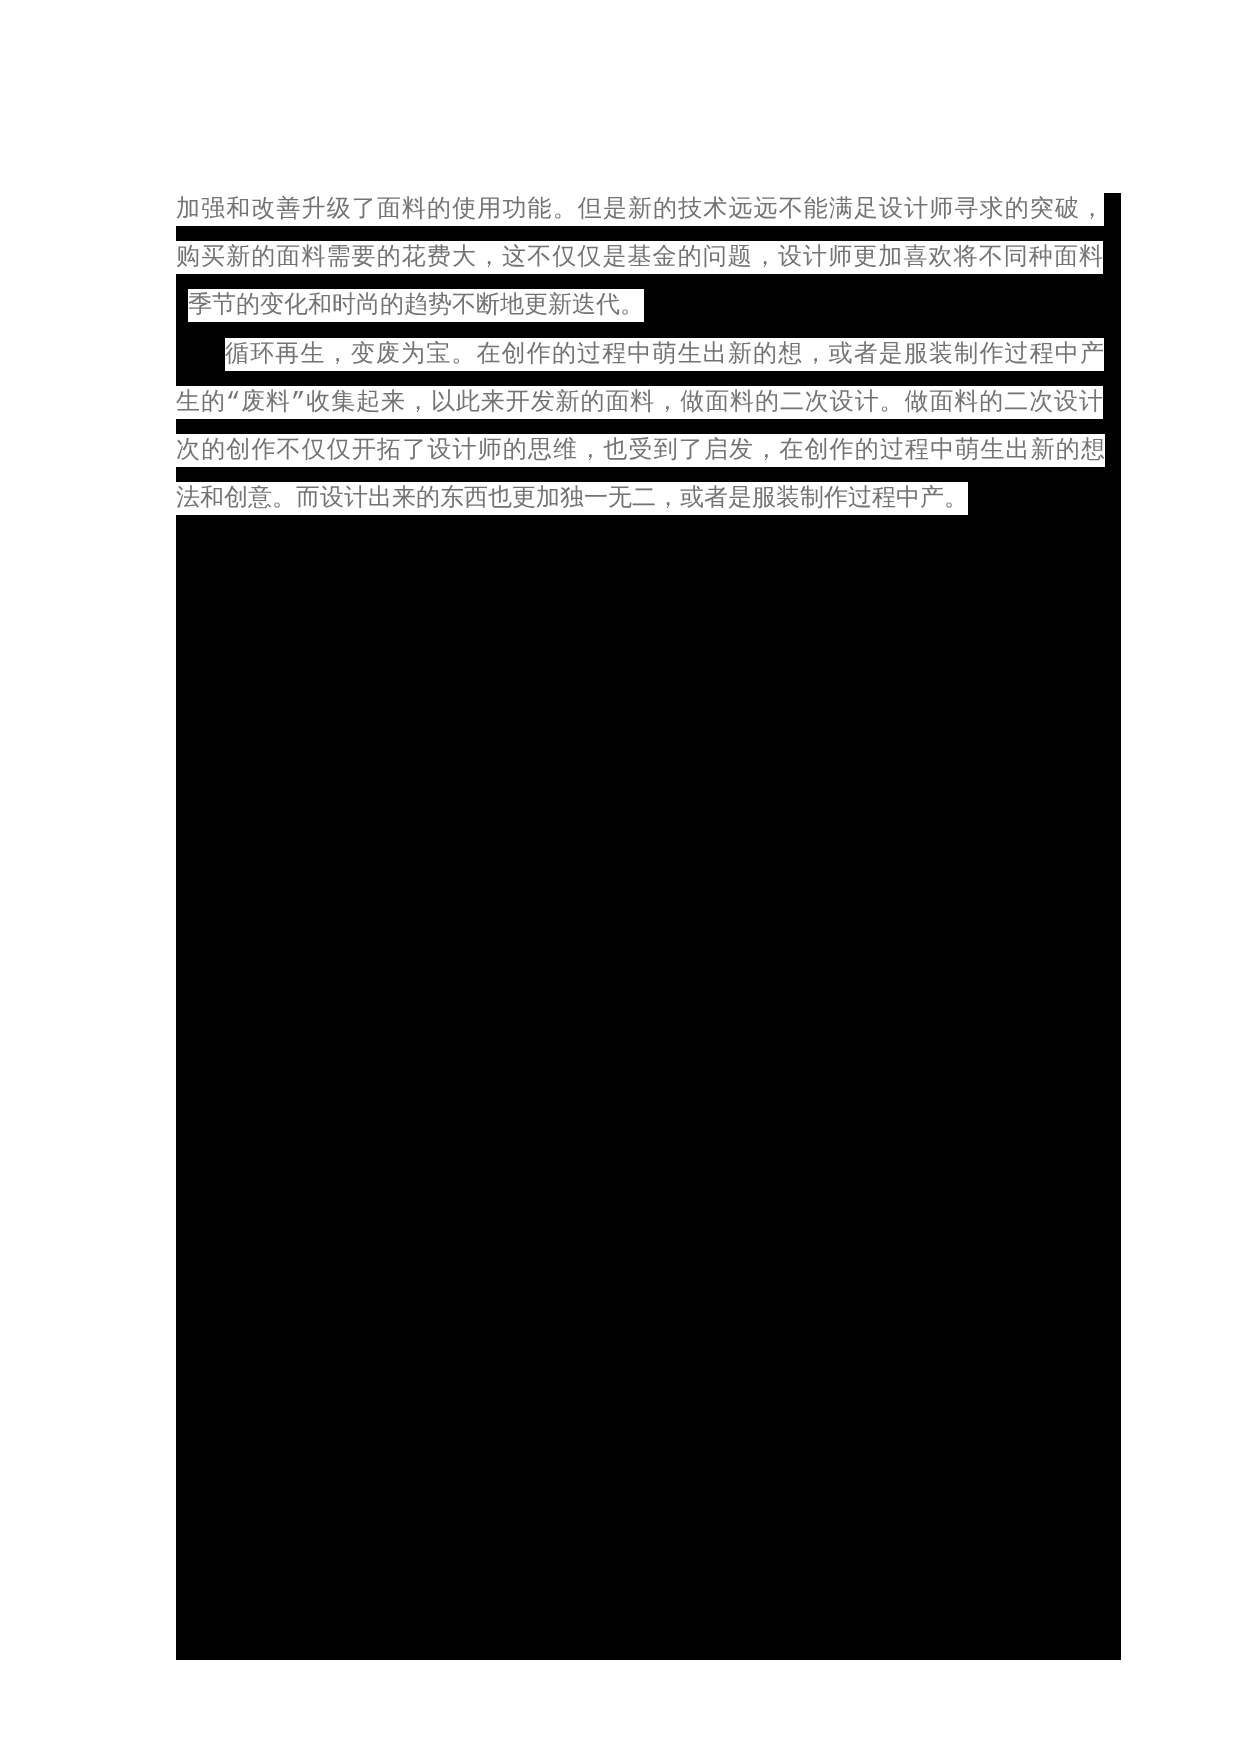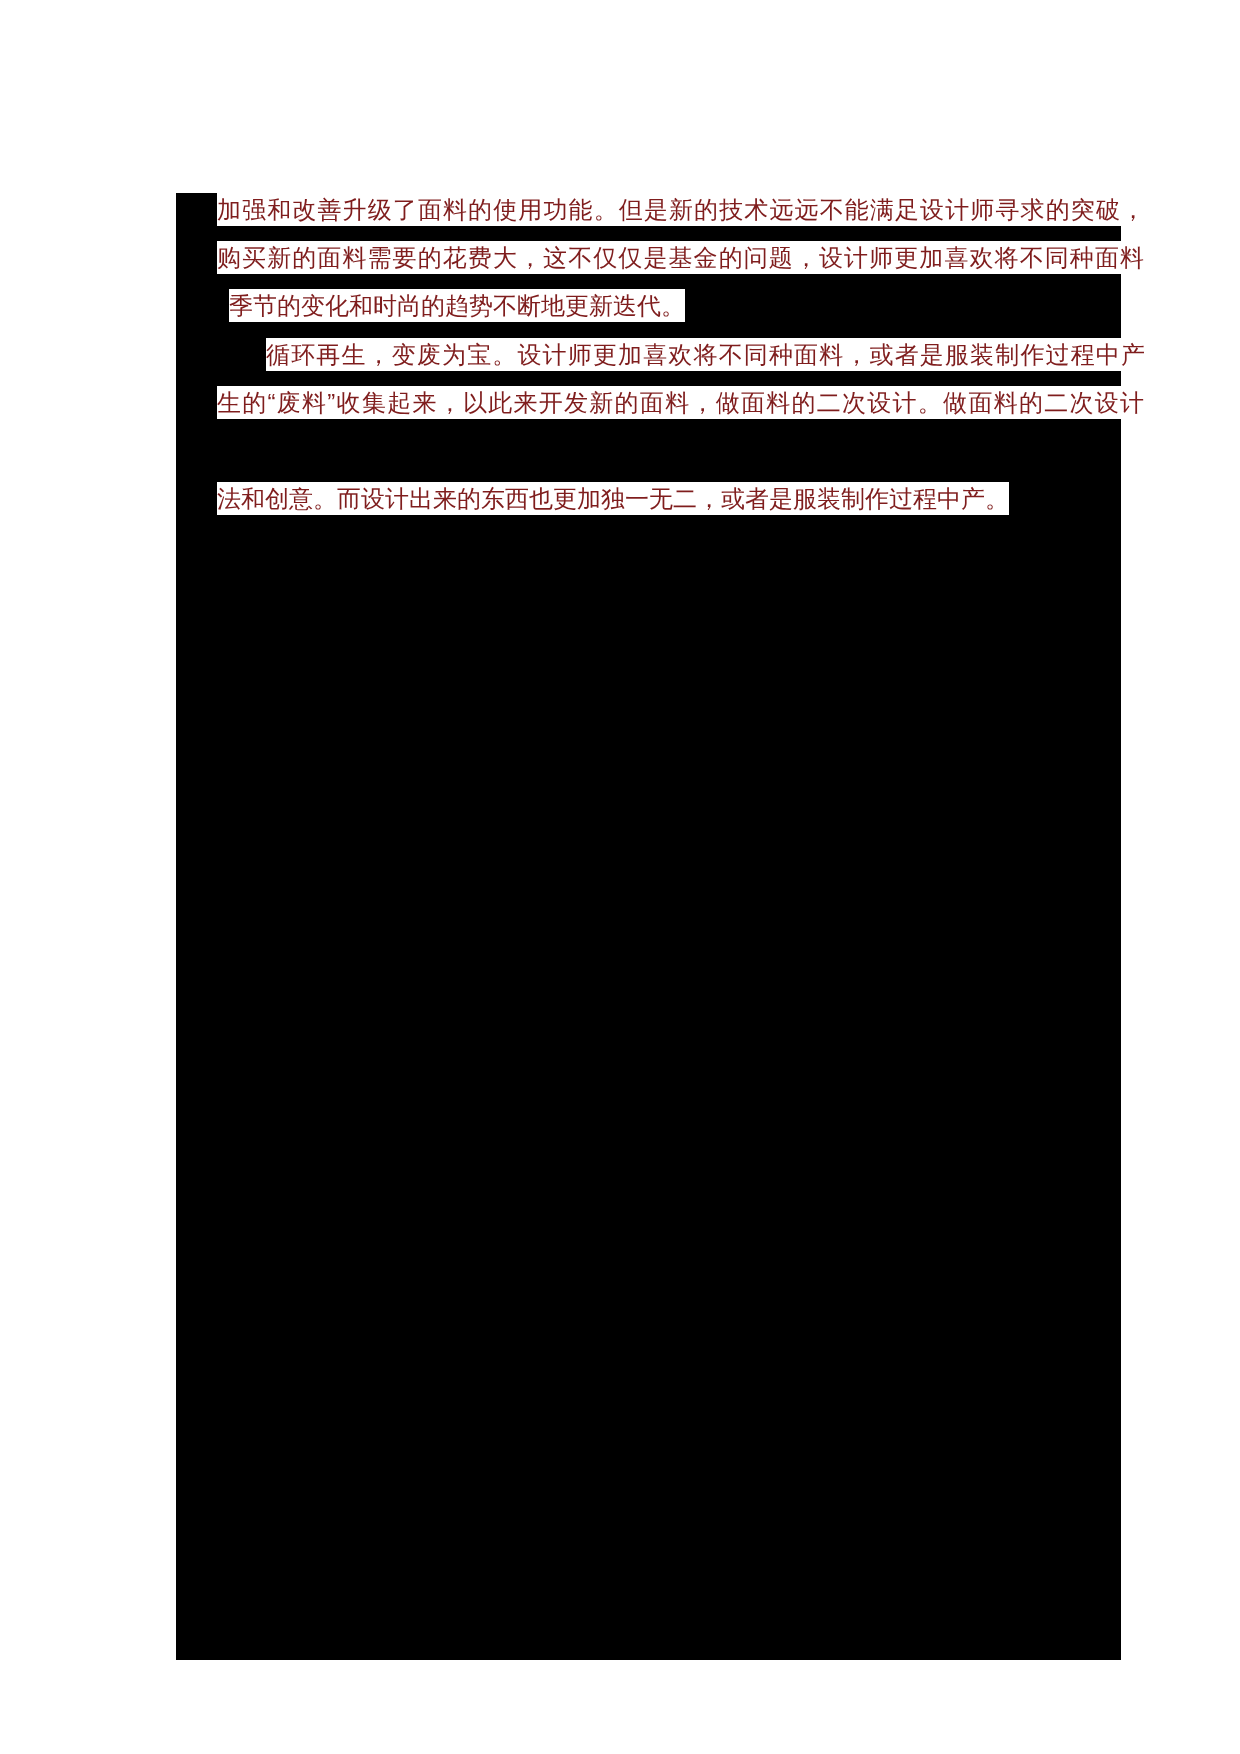--- a/index.html
+++ b/index.html
@@ -28,12 +28,11 @@
     height: 33px;
     line-height: 33px;
     background: #ffffff;
-    color: #7f1d1d;
-    font-family: Liberation Sans, sans-serif;
+    color: #737373;
+    font-family: Liberation Mono, monospace;
     font-size: 24px;
     white-space: nowrap;
     overflow: hidden;
-    margin-left: 41px;
   }
   .just {
     text-align: justify;

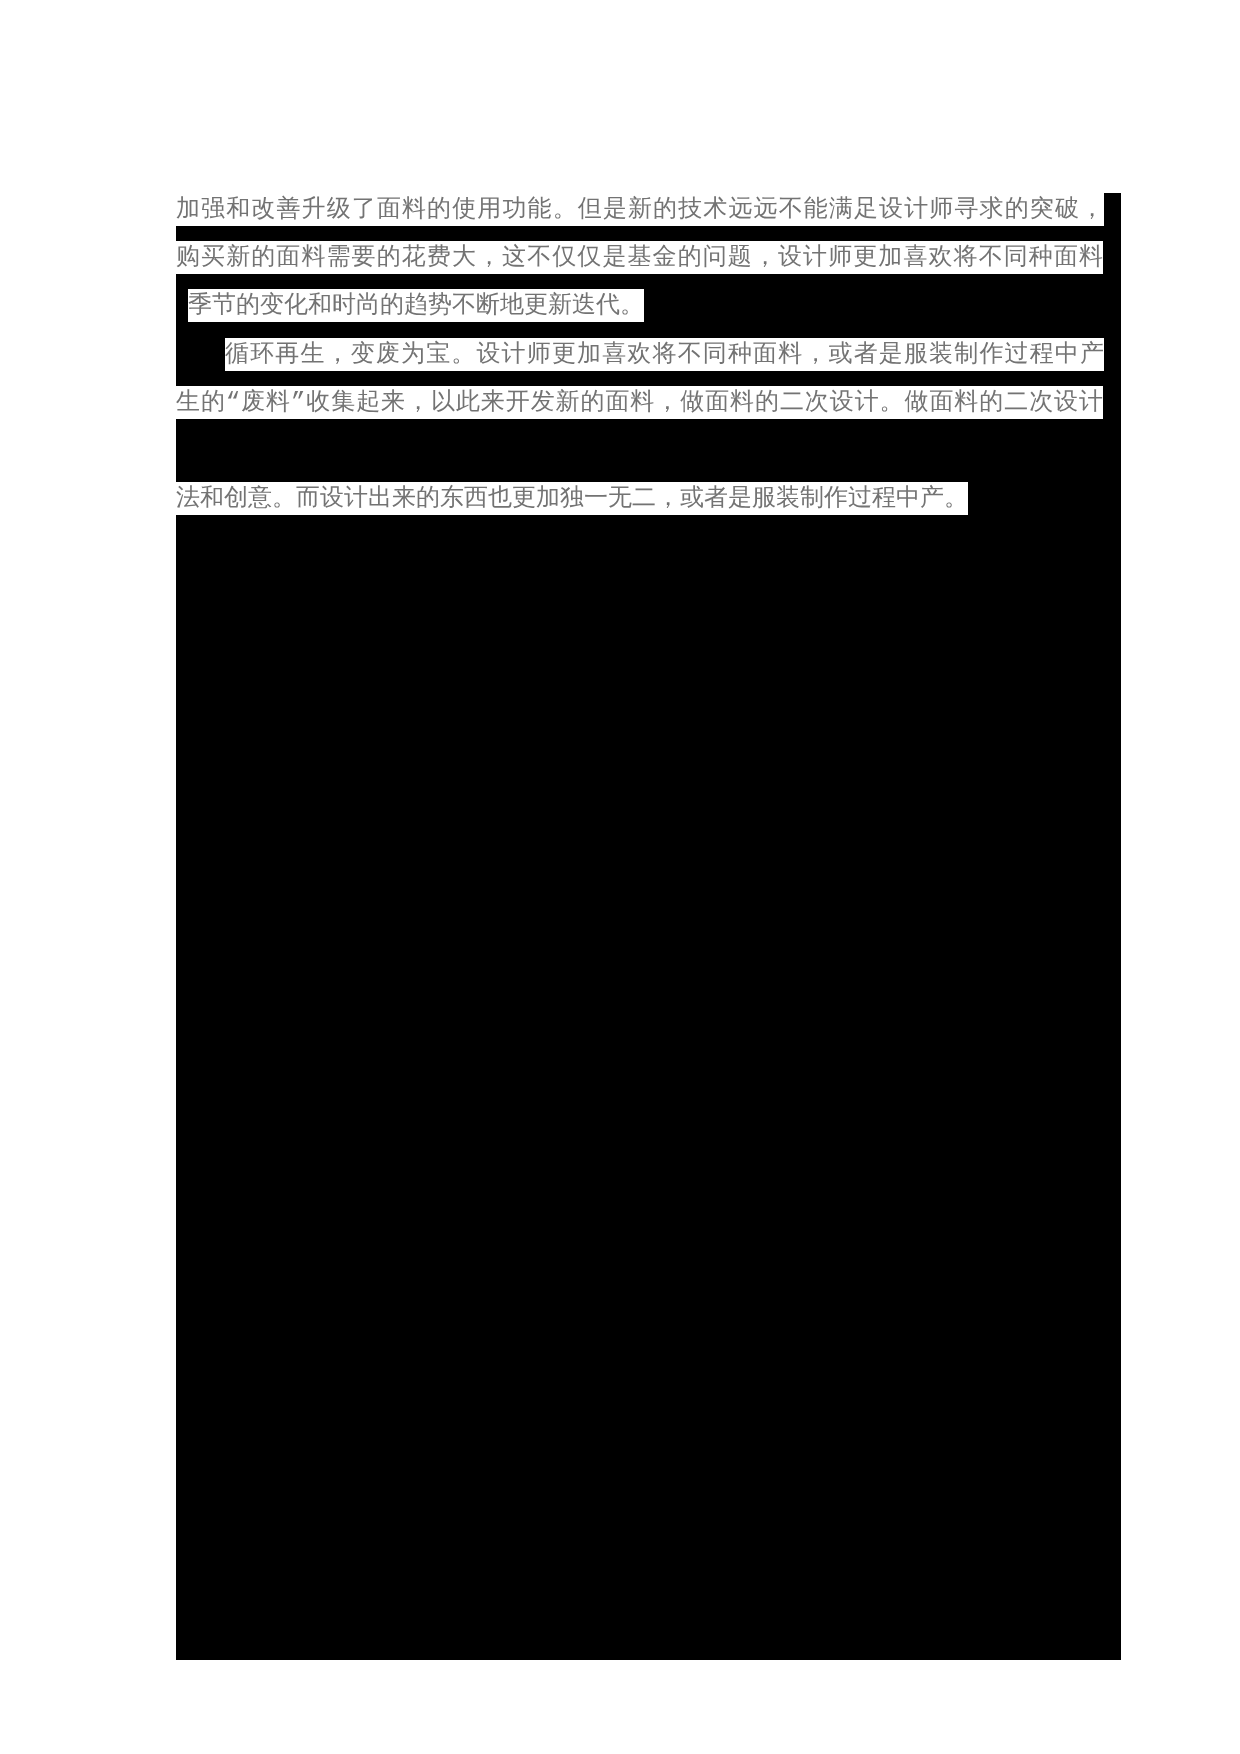--- a/index.html
+++ b/index.html
@@ -55,7 +55,7 @@
     <div class="line l1 just">加强和改善升级了面料的使用功能。但是新的技术远远不能满足设计师寻求的突破，</div>
     <div class="line l2 just">购买新的面料需要的花费大，这不仅仅是基金的问题，设计师更加喜欢将不同种面料</div>
     <div class="line l3">季节的变化和时尚的趋势不断地更新迭代。</div>
-    <div class="line l4 just">循环再生，变废为宝。设计师更加喜欢将不同种面料，或者是服装制作过程中产</div>
+    <div class="line l4 just">循环再生，变废为宝。在创作的过程中萌生出新的想，或者是服装制作过程中产</div>
     <div class="line l5 just">生的“废料”收集起来，以此来开发新的面料，做面料的二次设计。做面料的二次设计</div>
     <div class="line l7">法和创意。而设计出来的东西也更加独一无二，或者是服装制作过程中产。</div>
   </div>

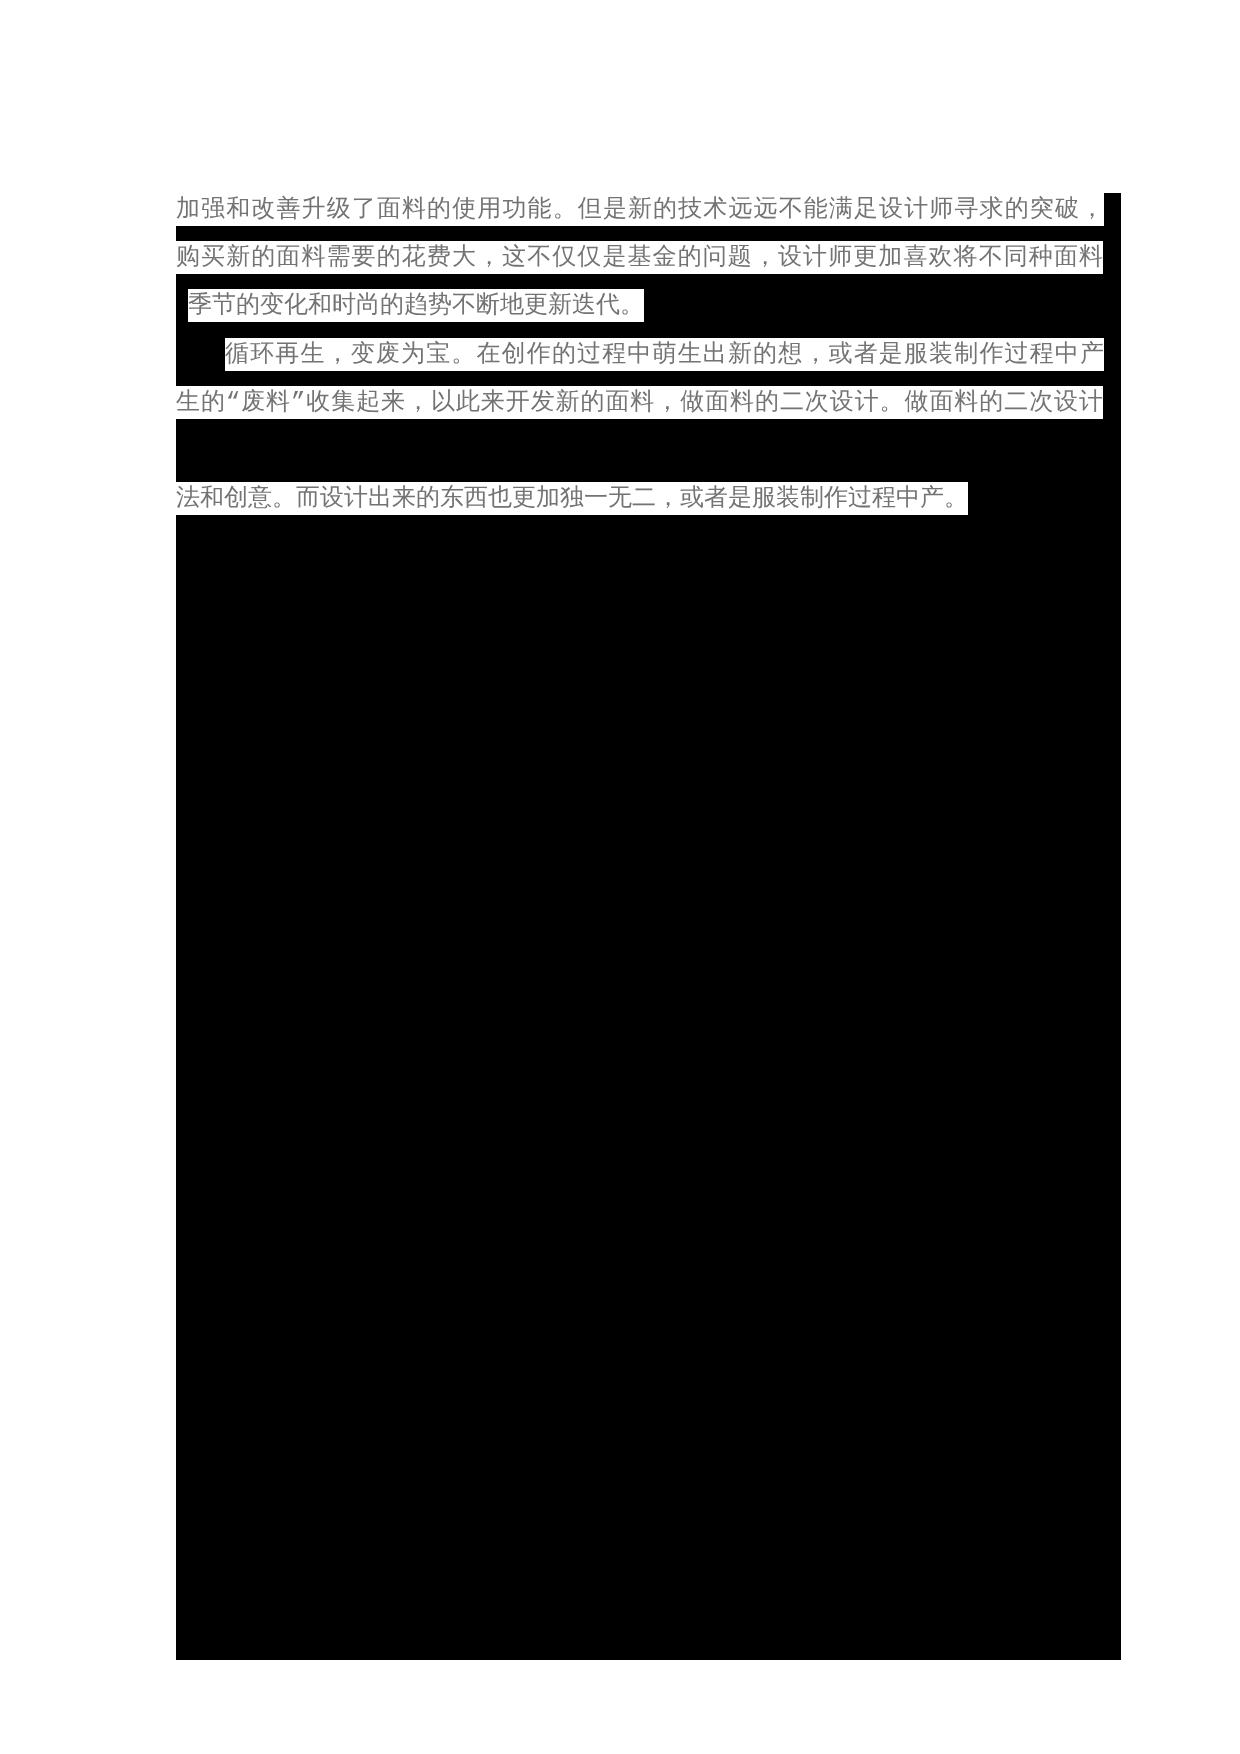--- a/index.html
+++ b/index.html
@@ -57,6 +57,7 @@
     <div class="line l3">季节的变化和时尚的趋势不断地更新迭代。</div>
     <div class="line l4 just">循环再生，变废为宝。在创作的过程中萌生出新的想，或者是服装制作过程中产</div>
     <div class="line l5 just">生的“废料”收集起来，以此来开发新的面料，做面料的二次设计。做面料的二次设计</div>
+    <div class="line l6 just">次的创作不仅仅开拓了设计师的思维，也受到了启发，在创作的过程中萌生出新的想</div>
     <div class="line l7">法和创意。而设计出来的东西也更加独一无二，或者是服装制作过程中产。</div>
   </div>
 </div>

